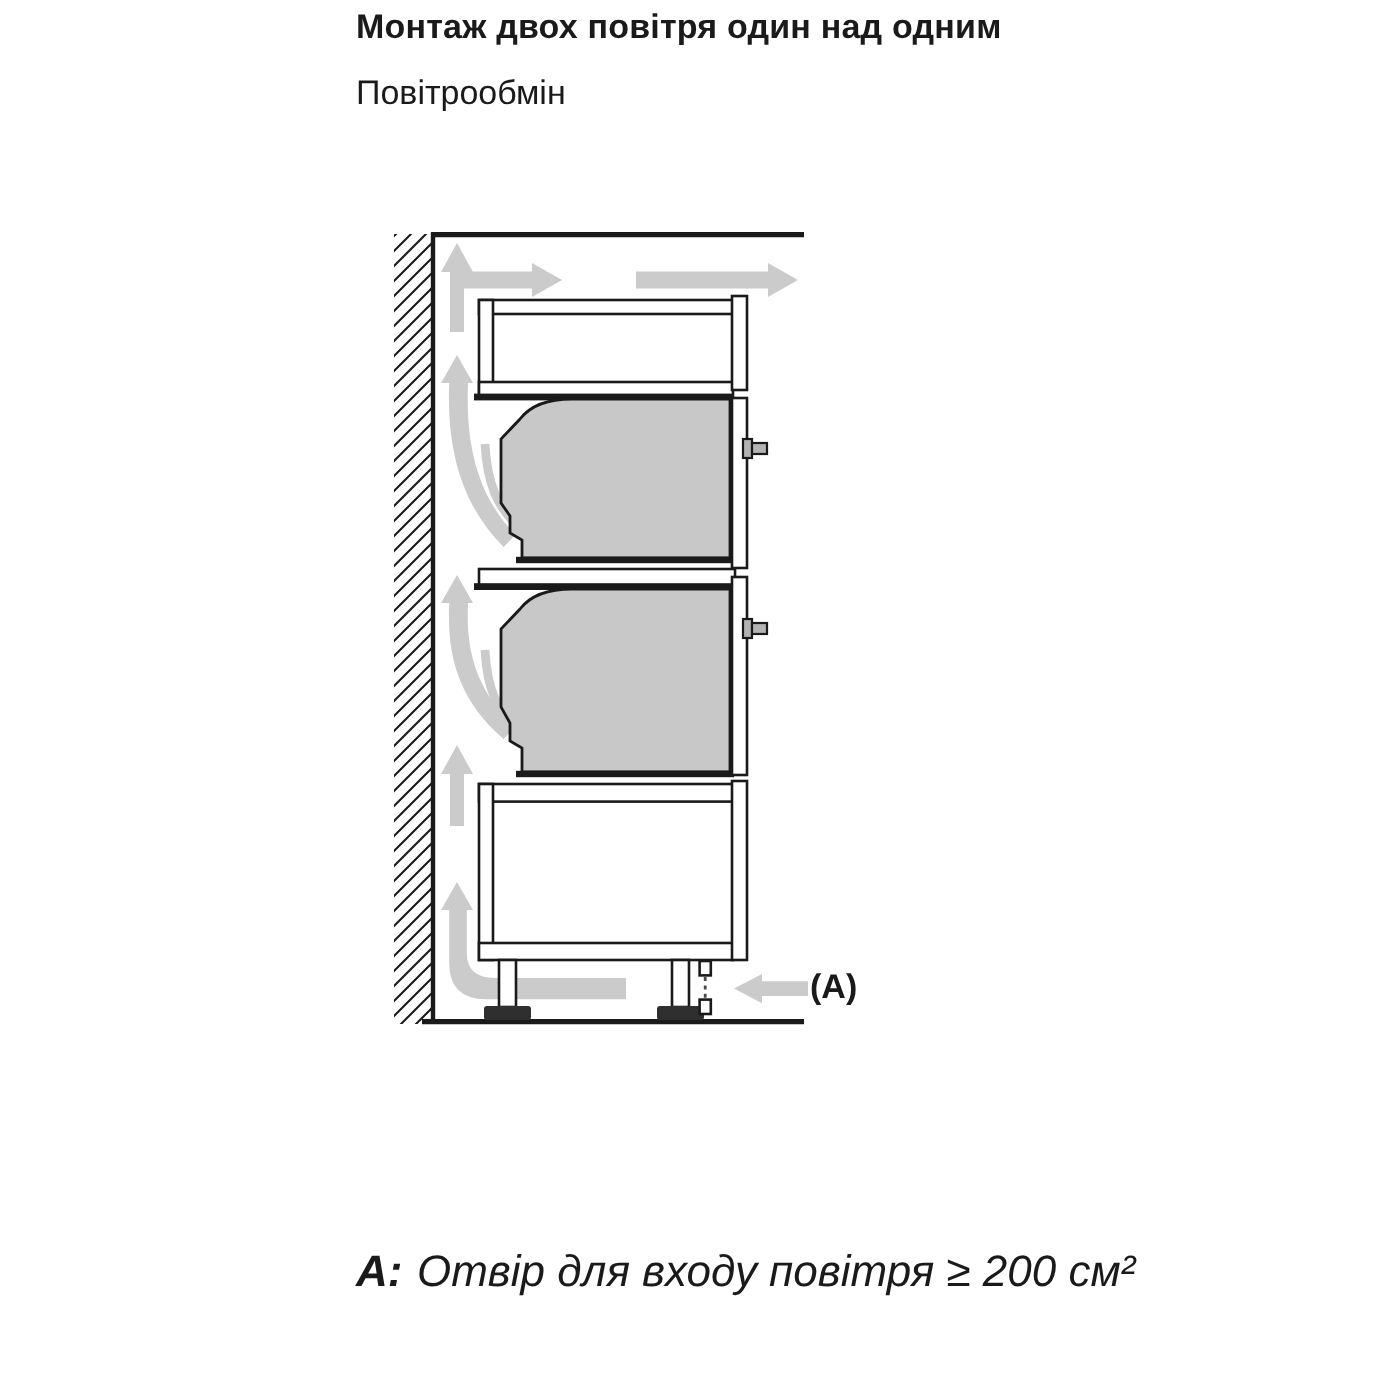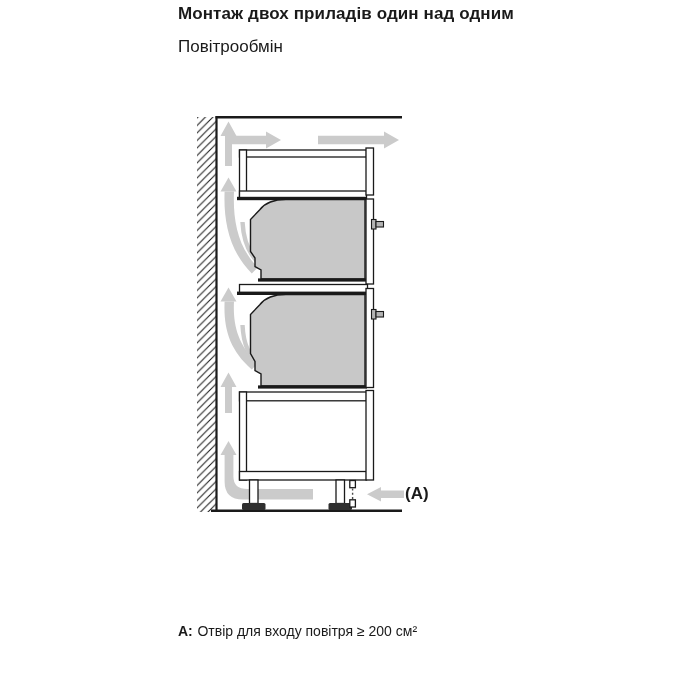--- a/index.html
+++ b/index.html
@@ -33,7 +33,7 @@
 
 <div class="canvas">
 
-  <div class="title">Монтаж двох приладів один над одним</div>
+  <div class="title">Монтаж двох повітря один над одним</div>
   <div class="subtitle">Повітрообмін</div>
 
   <div class="diagram">

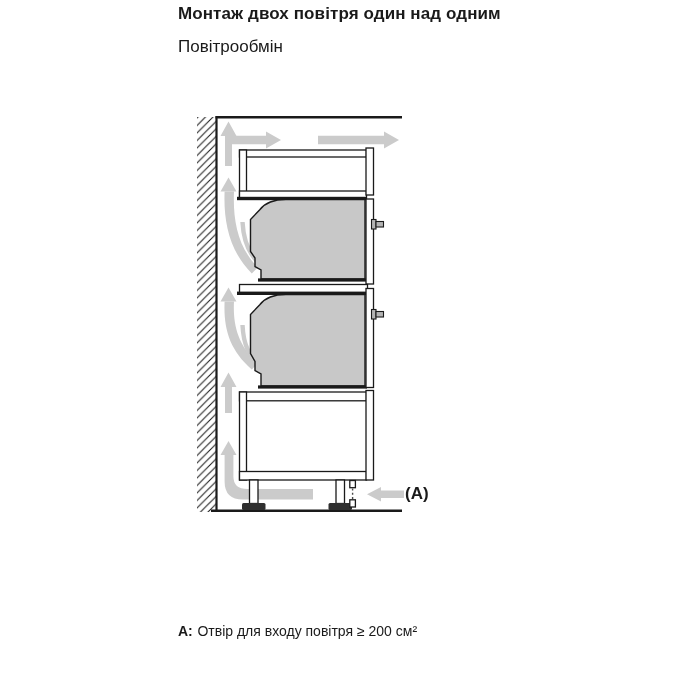--- a/index.html
+++ b/index.html
@@ -13,7 +13,7 @@
   .diagram{position:absolute;left:0;top:0;width:700px;height:700px;}
   .diagram svg{position:absolute;left:0;top:0;}
   .label-a{position:absolute;left:405px;top:485px;font-size:17px;font-weight:bold;line-height:1;}
-  .note{position:absolute;left:178px;top:623px;font-size:14px;}
+  .note{position:absolute;left:178px;top:623px;font-size:22px;font-style:italic;}
   .note .note-prefix{font-weight:bold;margin-right:.33em;}
   
   .ln{stroke:var(--line,#1a1a1a);}

